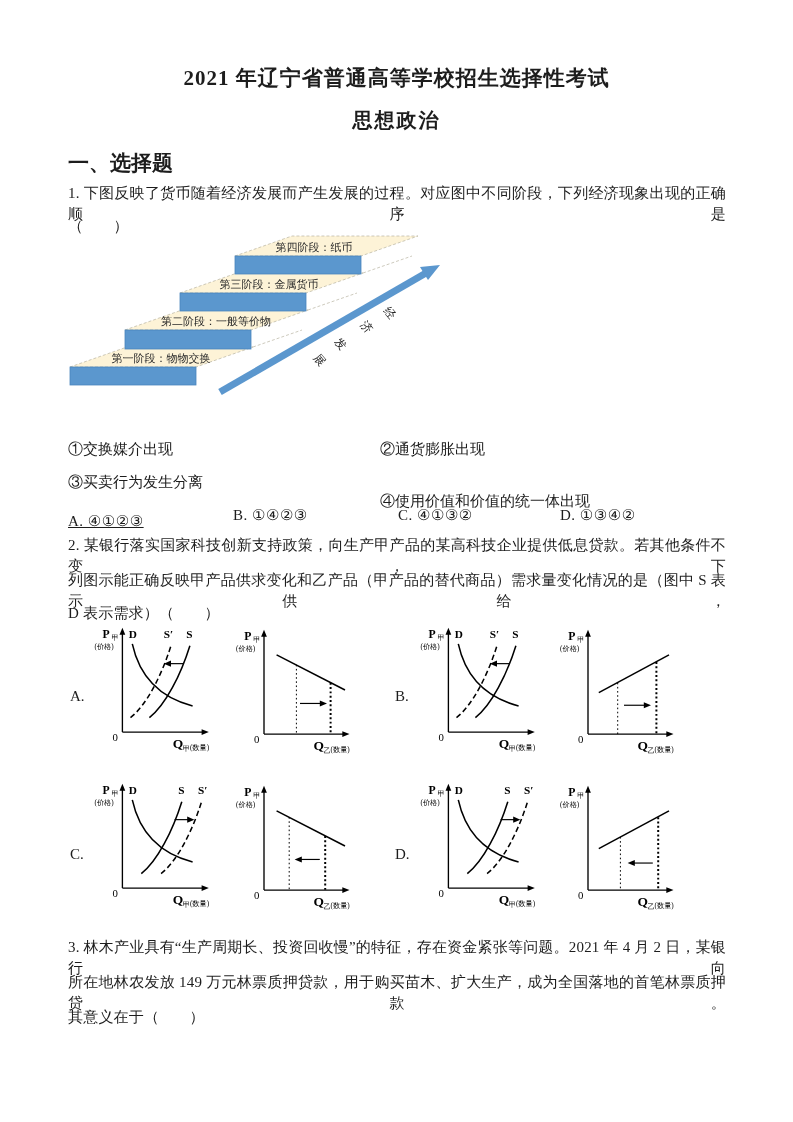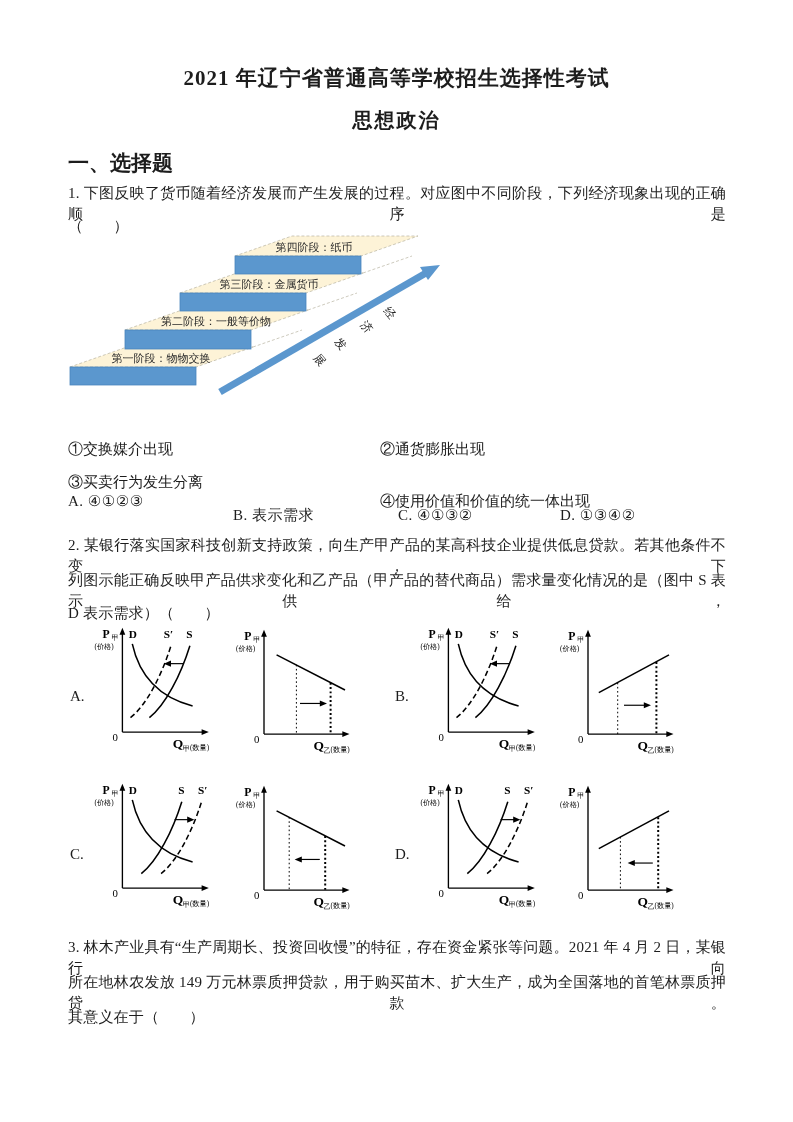--- a/index.html
+++ b/index.html
@@ -88,7 +88,7 @@
   <div class="abs item" style="top:473px;left:68px;">③买卖行为发生分离</div>
   <div class="abs item" style="top:492px;left:380px;">④使用价值和价值的统一体出现</div>
 
-  <div class="abs choice" style="top:492px;left:68px;">A. ④①②③</div>
+  <div class="abs choice" style="top:512px;left:68px;text-decoration:underline;">A. ④①②③</div>
   <div class="abs choice" style="top:506px;left:233px;">B. 表示需求</div>
   <div class="abs choice" style="top:506px;left:398px;">C. ④①③②</div>
   <div class="abs choice" style="top:506px;left:560px;">D. ①③④②</div>

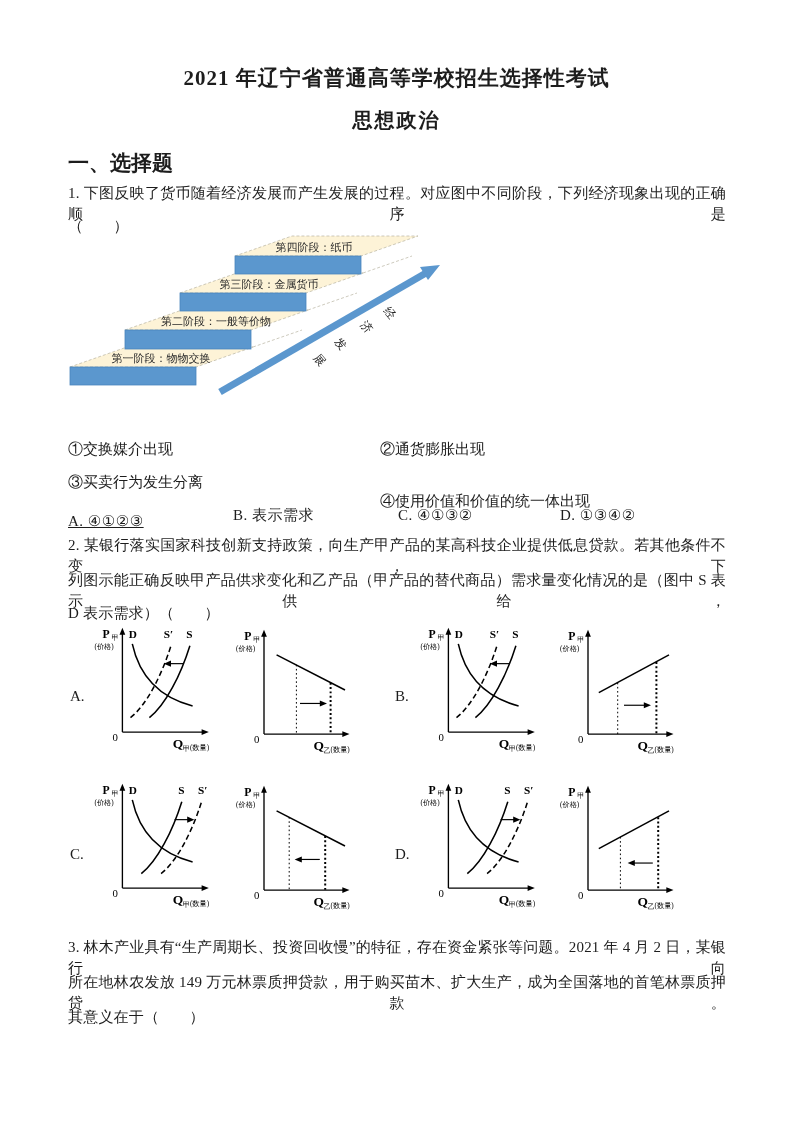--- a/index.html
+++ b/index.html
@@ -89,7 +89,7 @@
   <div class="abs item" style="top:492px;left:380px;">④使用价值和价值的统一体出现</div>
 
   <div class="abs choice" style="top:512px;left:68px;text-decoration:underline;">A. ④①②③</div>
-  <div class="abs choice" style="top:506px;left:233px;">B. 表示需求</div>
+  <div class="abs choice" style="top:506px;left:233px;">B. ①④②③</div>
   <div class="abs choice" style="top:506px;left:398px;">C. ④①③②</div>
   <div class="abs choice" style="top:506px;left:560px;">D. ①③④②</div>
 

